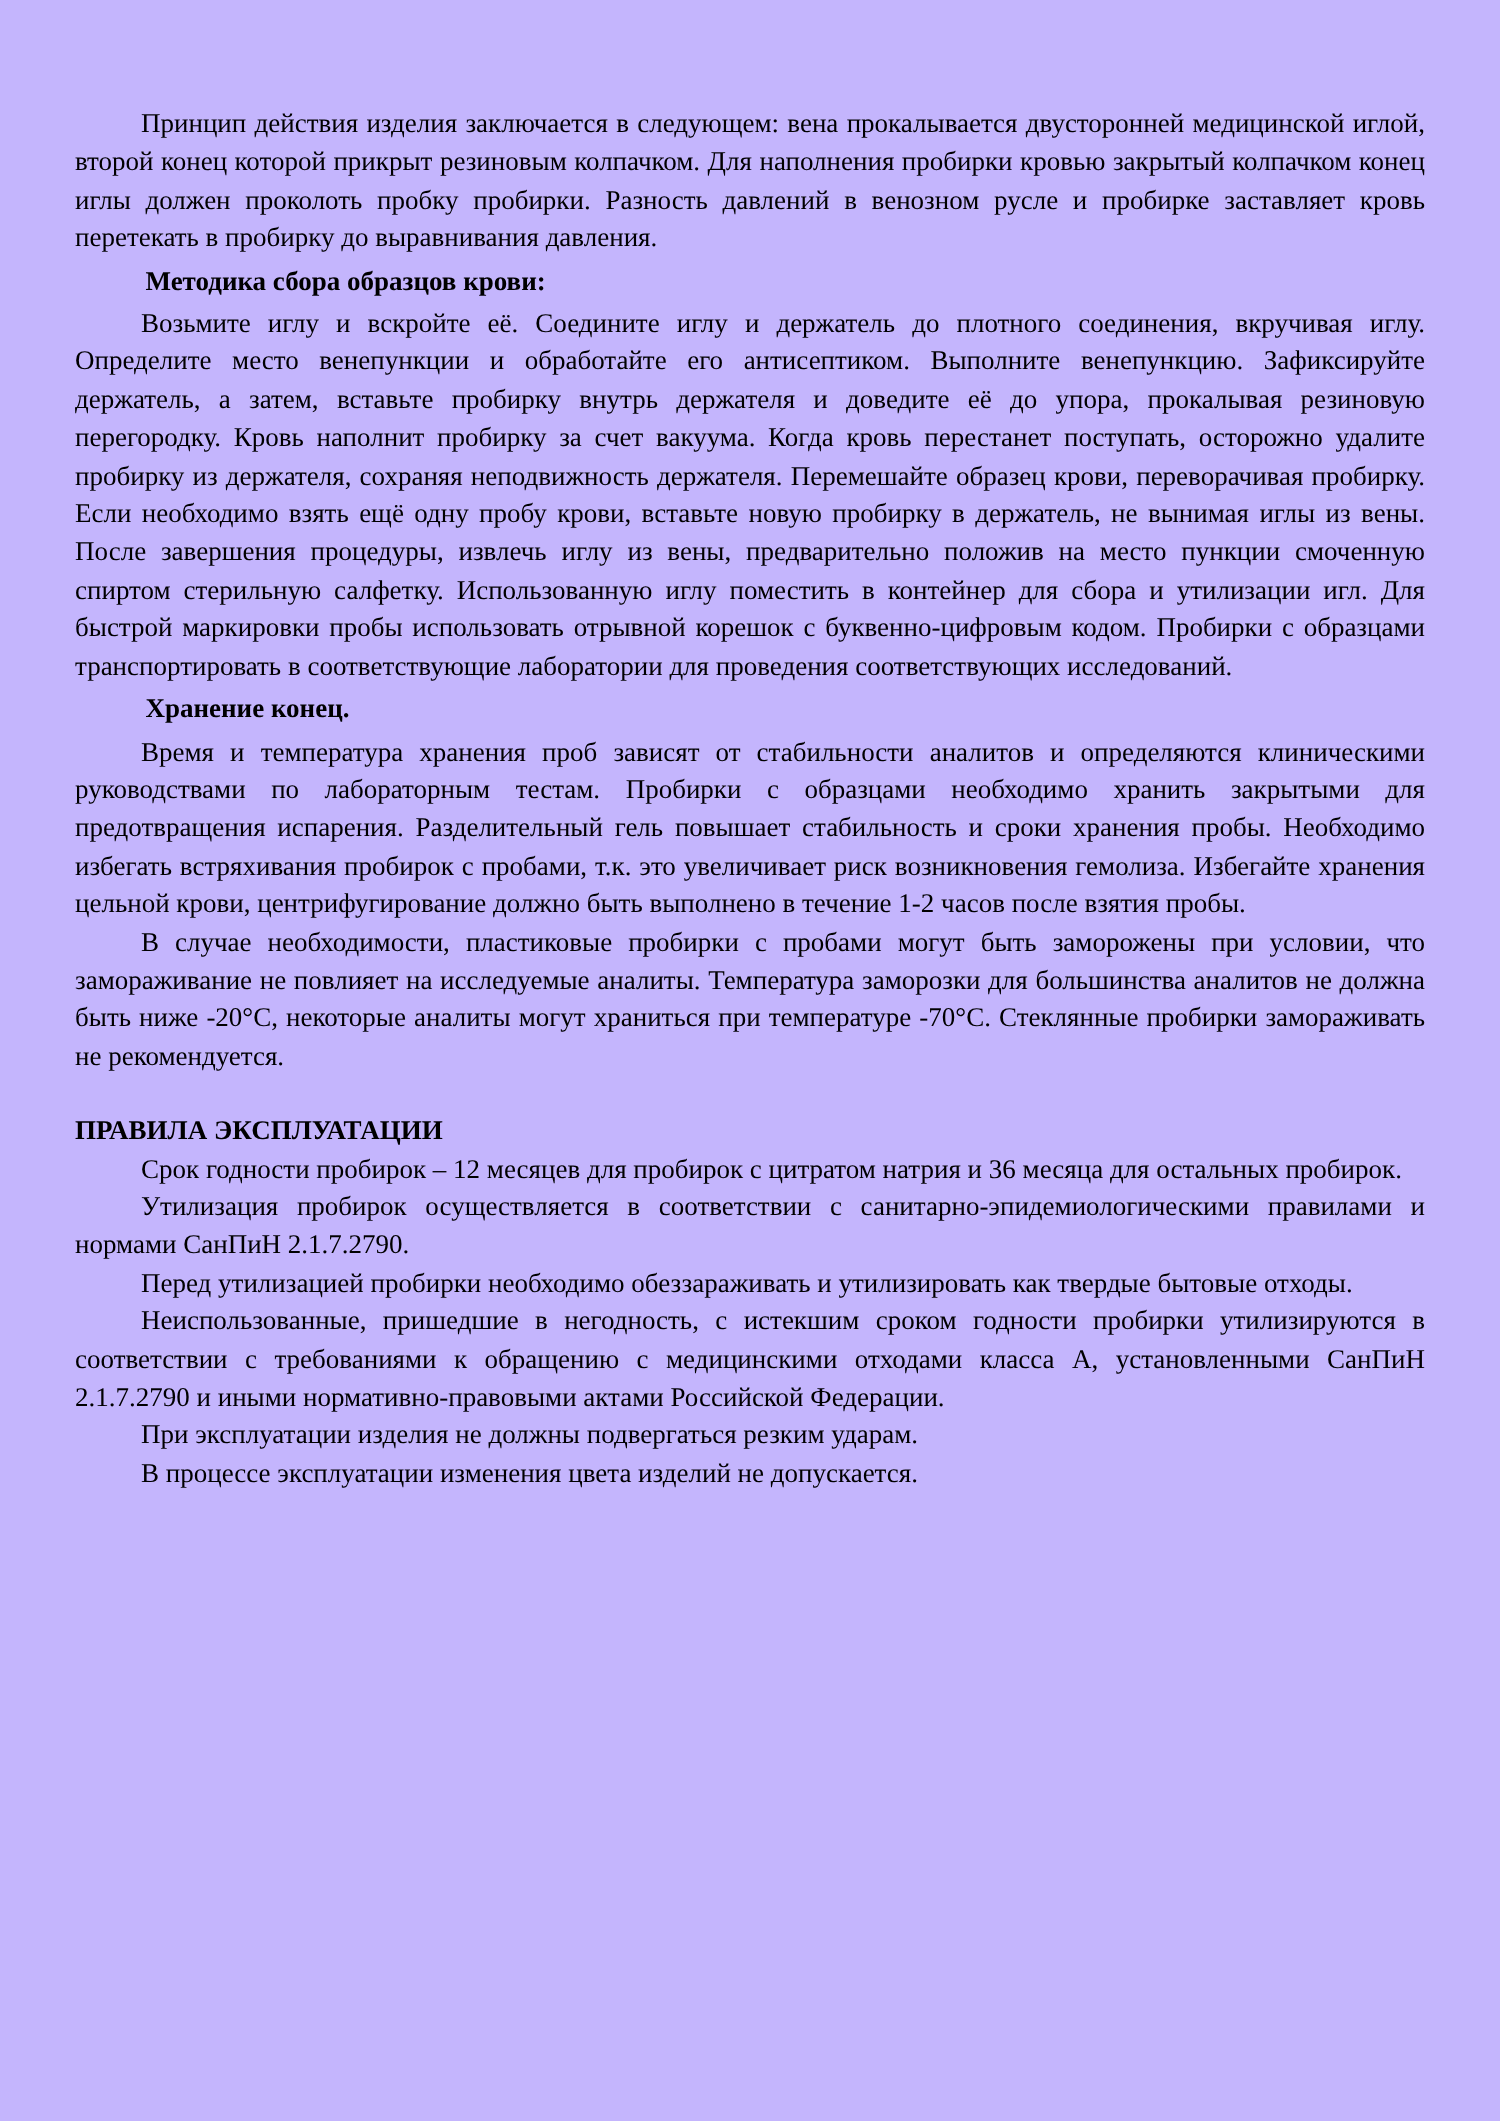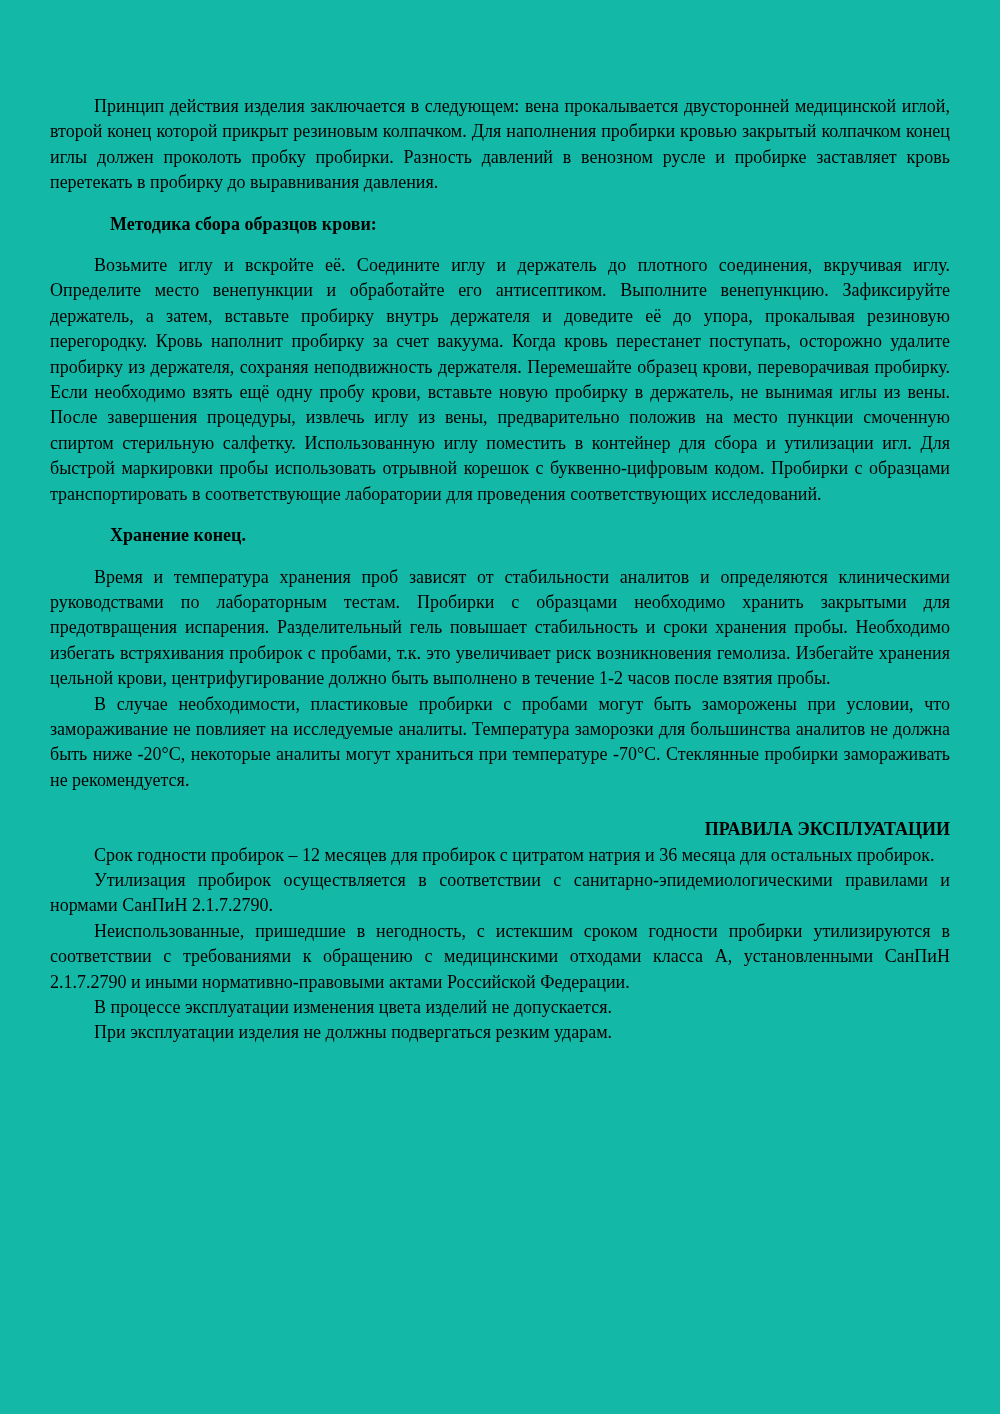--- a/index.html
+++ b/index.html
@@ -12,8 +12,8 @@
     width: 1000px;
     min-height: 1414px;
     box-sizing: border-box;
-    background: #14b8a6;
-    padding: 94px 50px 40px 50px;
+    background: #c4b5fd;
+    padding: 70px 50px 40px 50px;
     font-family: "Liberation Serif", "DejaVu Serif", serif;
     font-size: 18px;
     line-height: 25.4px;

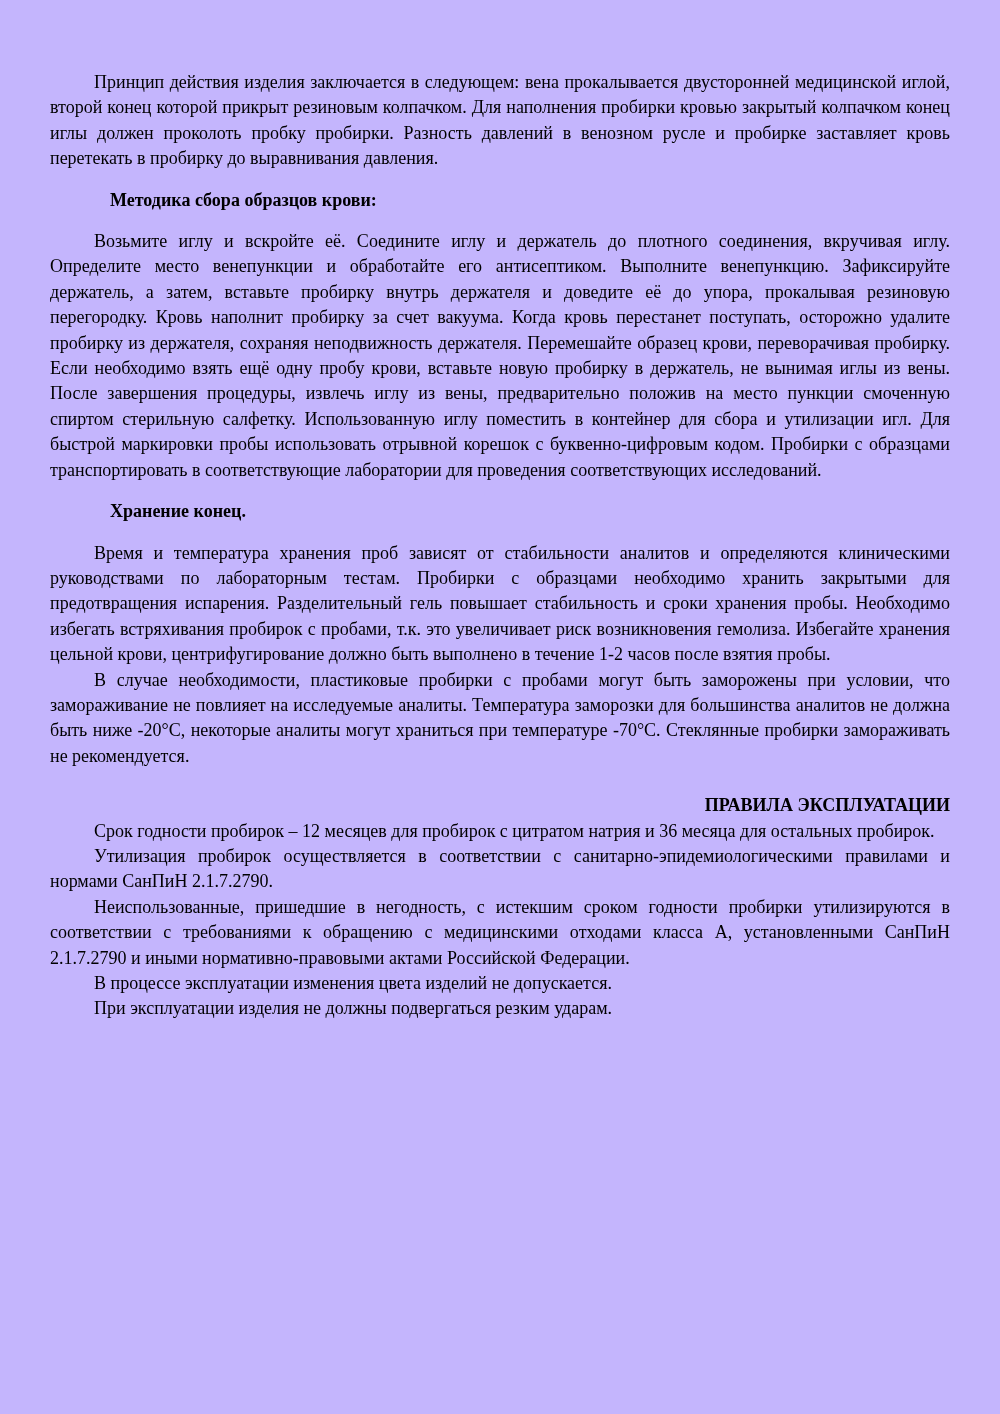--- a/index.html
+++ b/index.html
@@ -25,7 +25,7 @@
     text-indent: 44px;
   }
   .sub {
-    margin: 16px;
+    margin: 3px;
     font-weight: bold;
     text-align: left;
     text-indent: 44px;

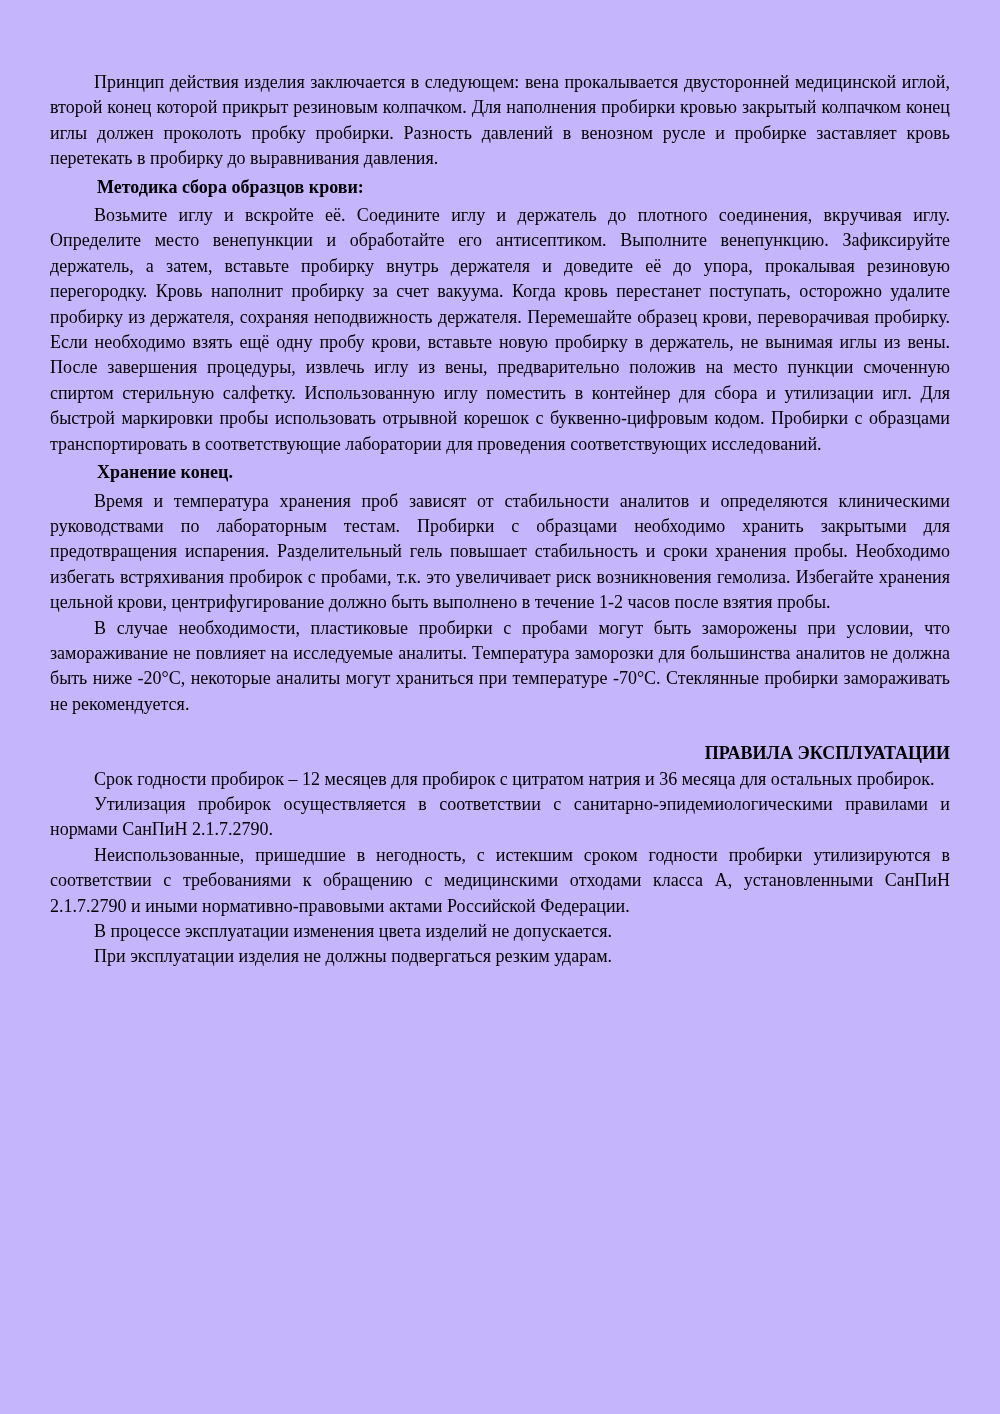--- a/index.html
+++ b/index.html
@@ -33,7 +33,7 @@
   .center-h {
     margin: 0;
     font-weight: bold;
-    text-align: right;
+    text-align: left;
     font-size: 18px;
     line-height: 25.4px;
   }

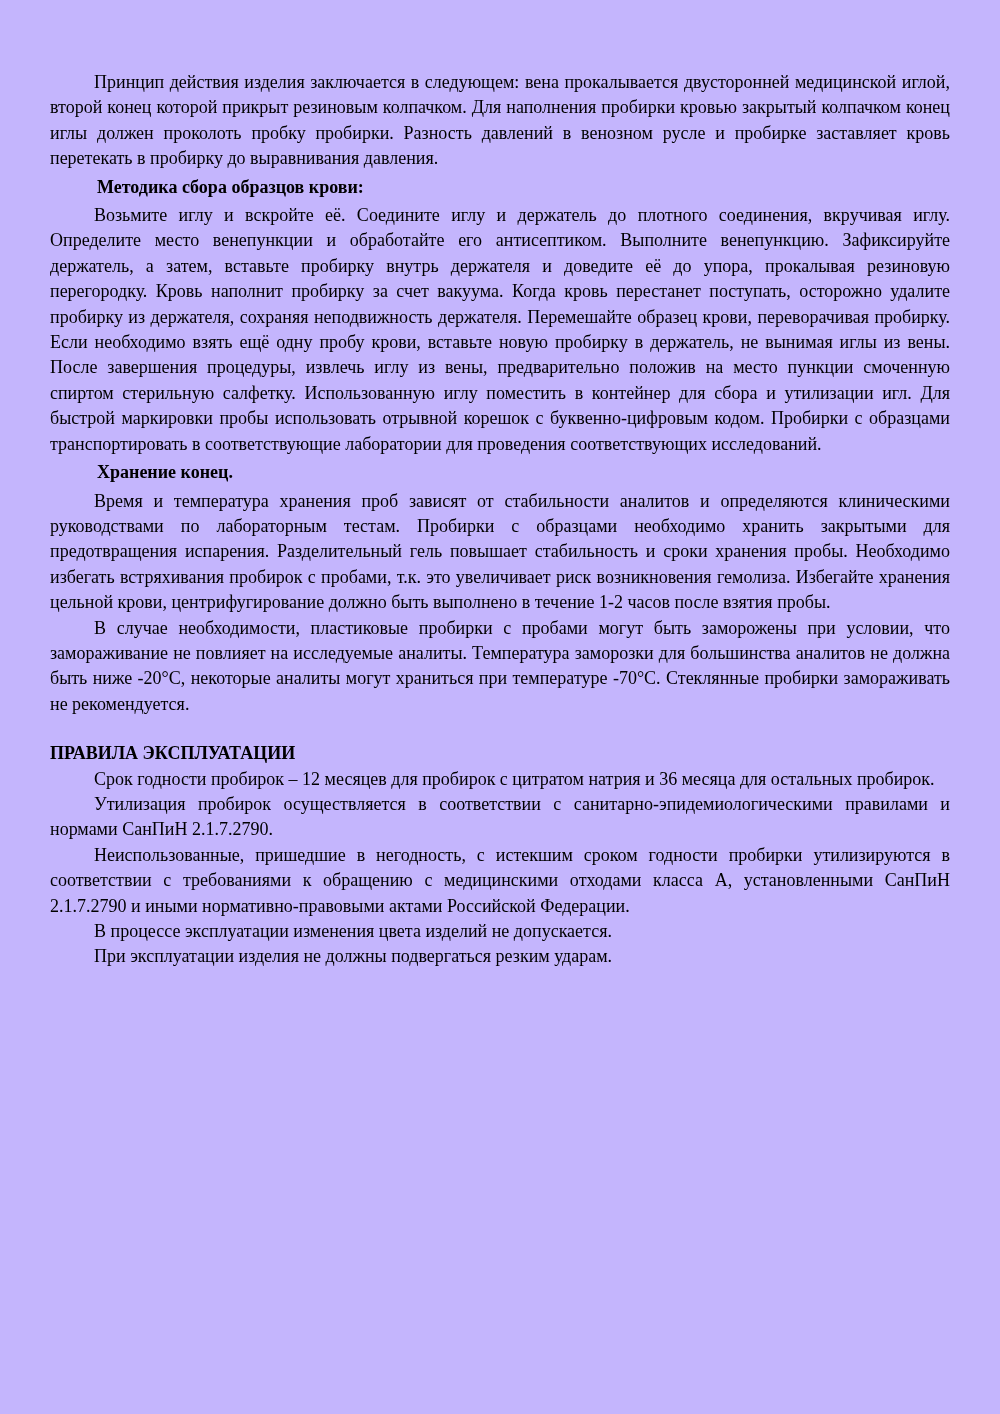--- a/index.html
+++ b/index.html
@@ -67,6 +67,7 @@
   <p class="para">Утилизация пробирок осуществляется в соответствии с санитарно-эпидемиологическими правилами и нормами СанПиН 2.1.7.2790.</p>
 
 
+  <p class="para">Перед утилизацией пробирки необходимо обеззараживать и утилизировать как твердые бытовые отходы.</p>
 
   <p class="para">Неиспользованные, пришедшие в негодность, с истекшим сроком годности пробирки утилизируются в соответствии с требованиями к обращению с медицинскими отходами класса А, установленными СанПиН 2.1.7.2790 и иными нормативно-правовыми актами Российской Федерации.</p>
 

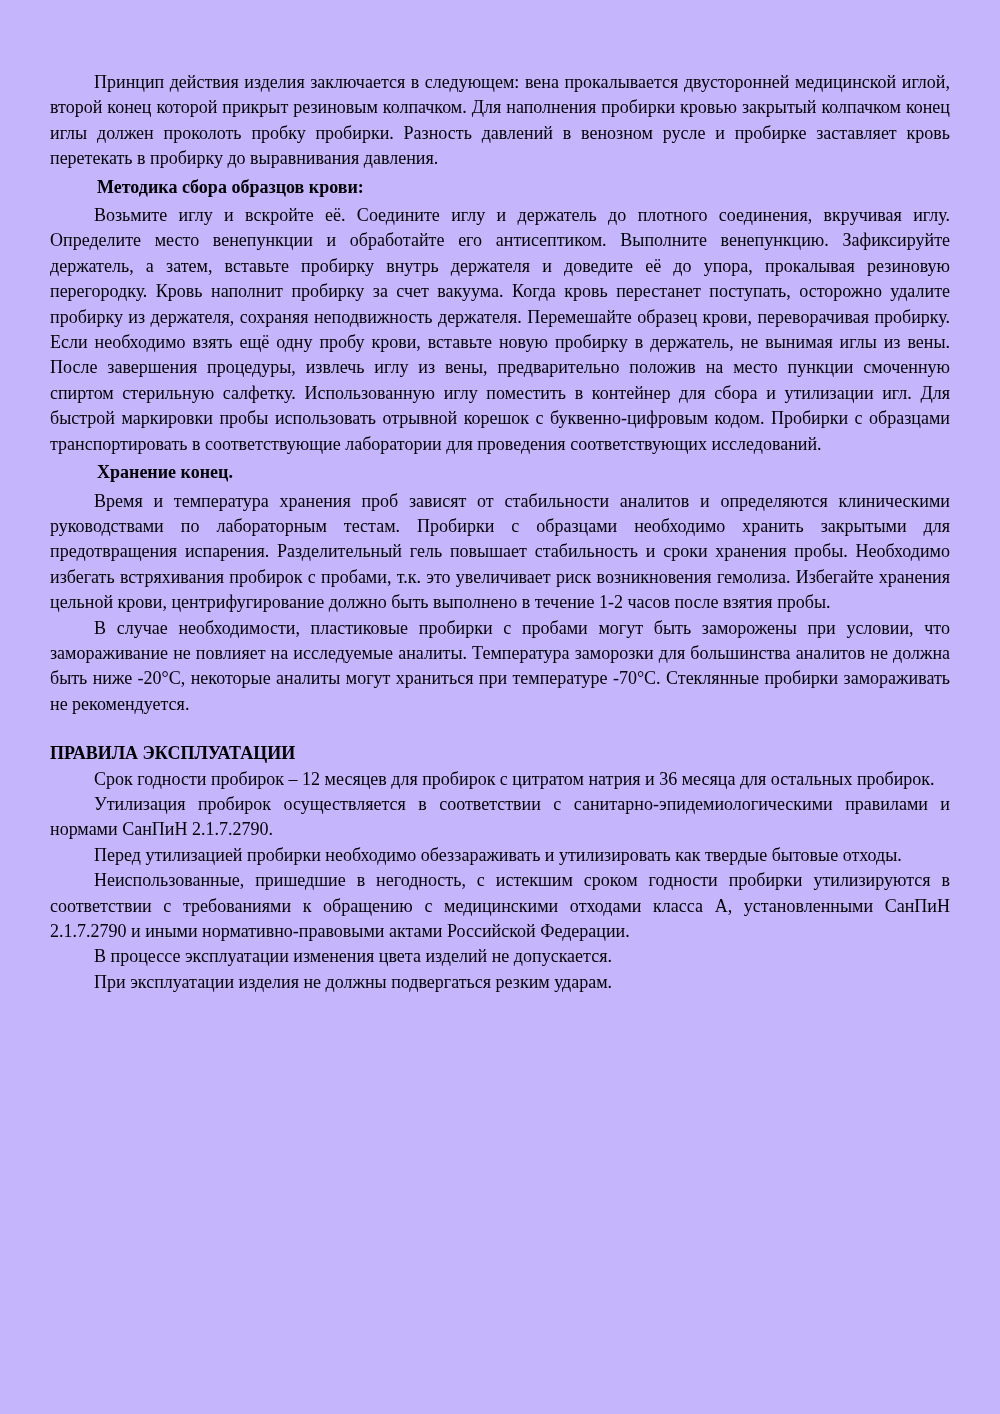--- a/index.html
+++ b/index.html
@@ -72,9 +72,9 @@
   <p class="para">Неиспользованные, пришедшие в негодность, с истекшим сроком годности пробирки утилизируются в соответствии с требованиями к обращению с медицинскими отходами класса А, установленными СанПиН 2.1.7.2790 и иными нормативно-правовыми актами Российской Федерации.</p>
 
 
+  <p class="para">При эксплуатации изделия не должны подвергаться резким ударам.</p>
+
   <p class="para">В процессе эксплуатации изменения цвета изделий не допускается.</p>
-
-  <p class="para">При эксплуатации изделия не должны подвергаться резким ударам.</p>
 
 </div>
 

